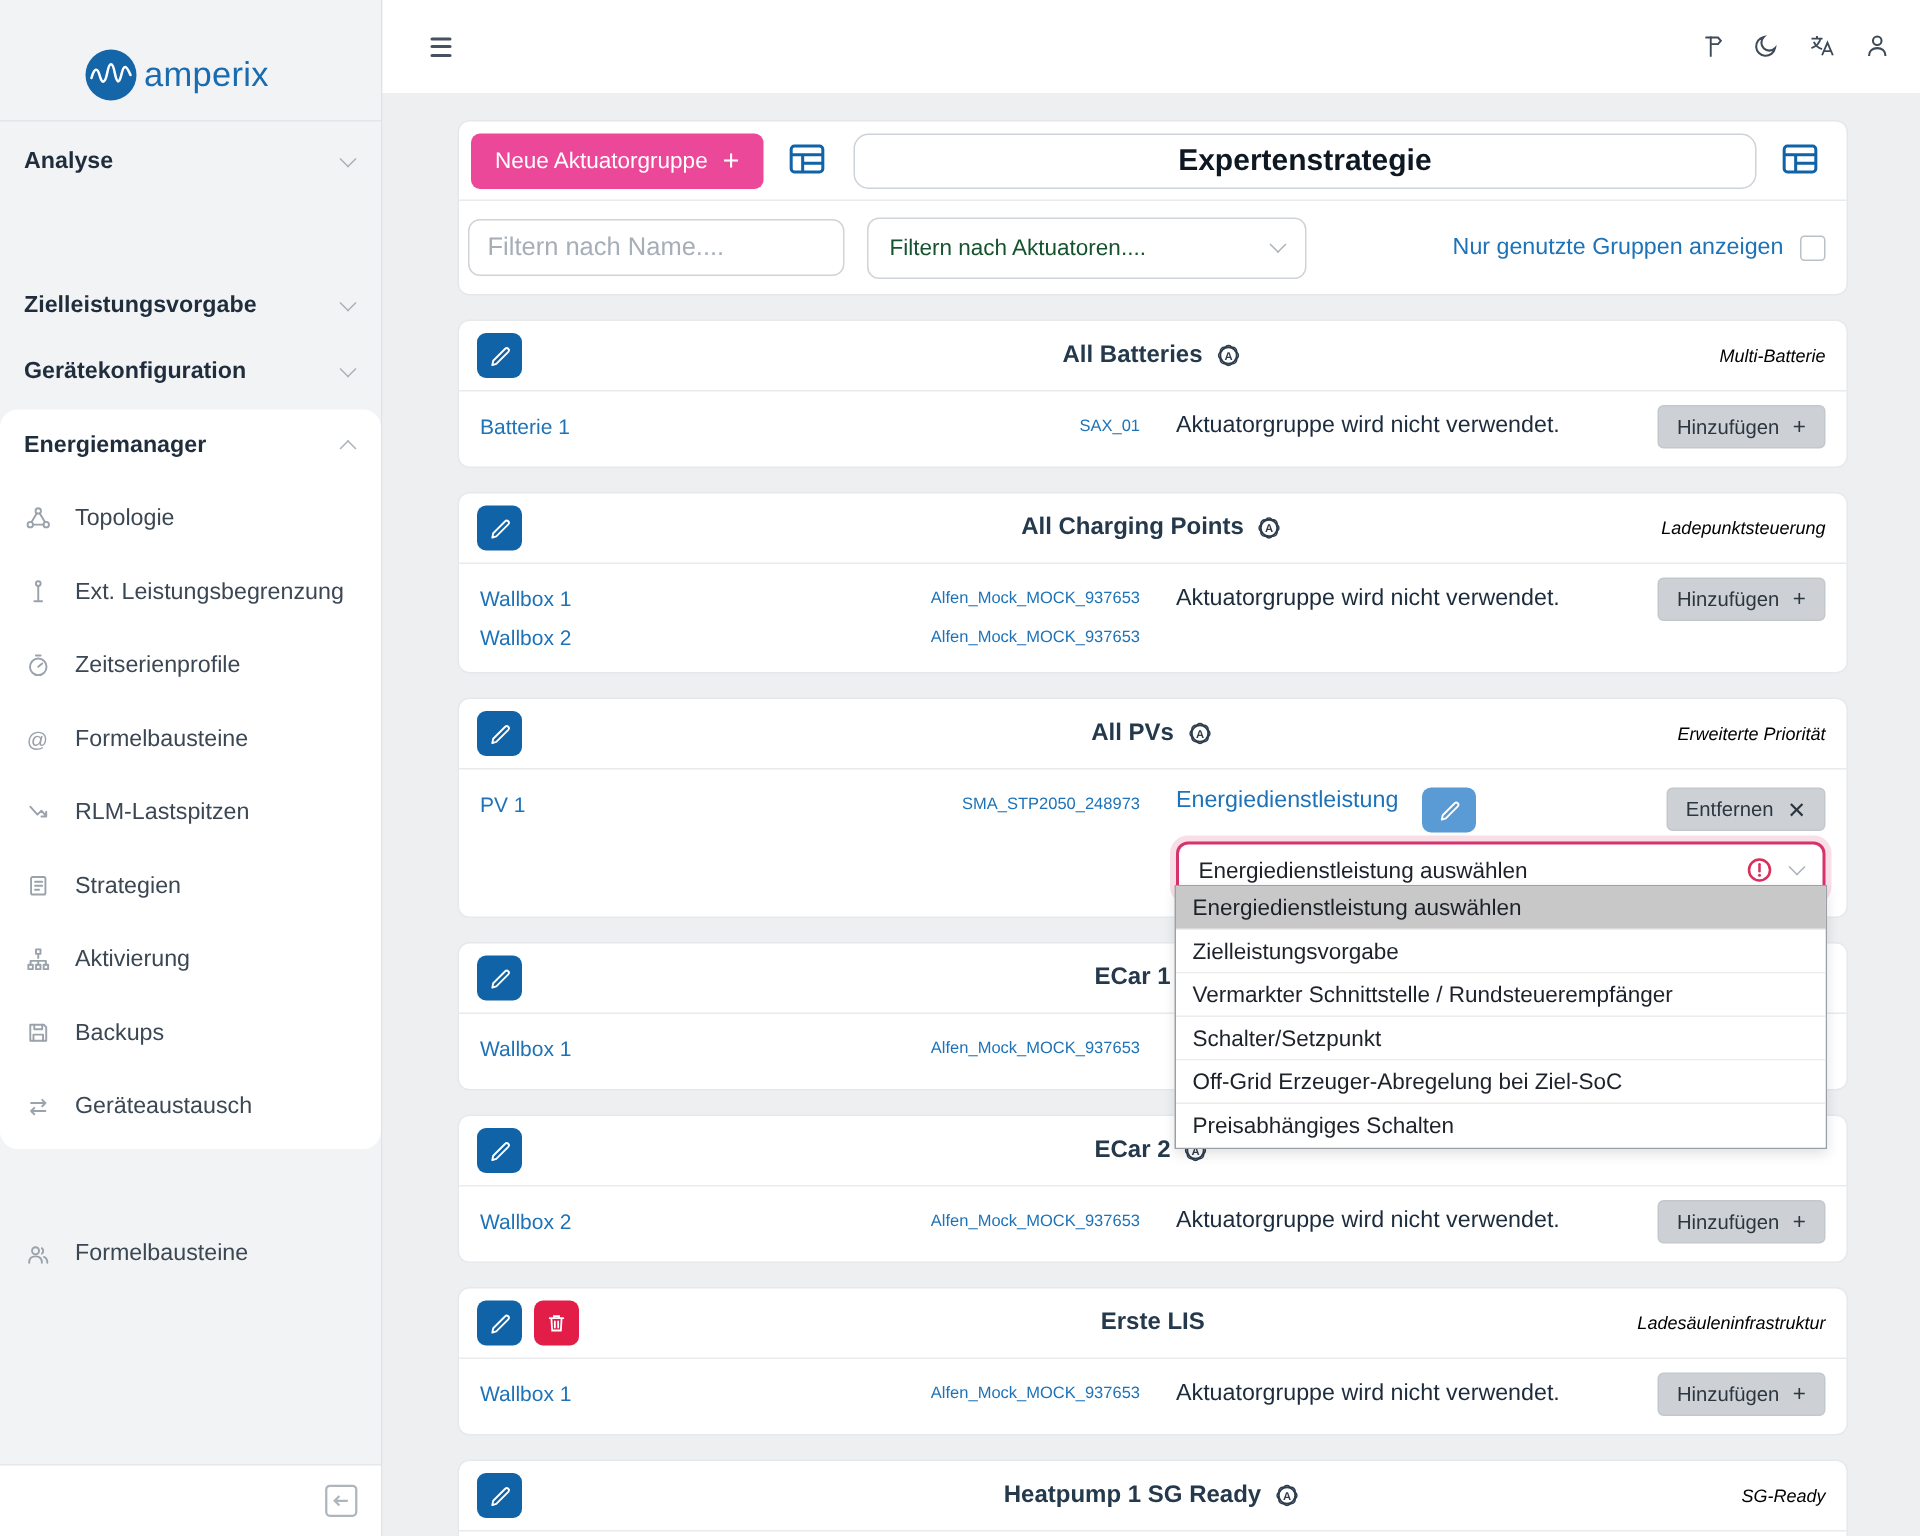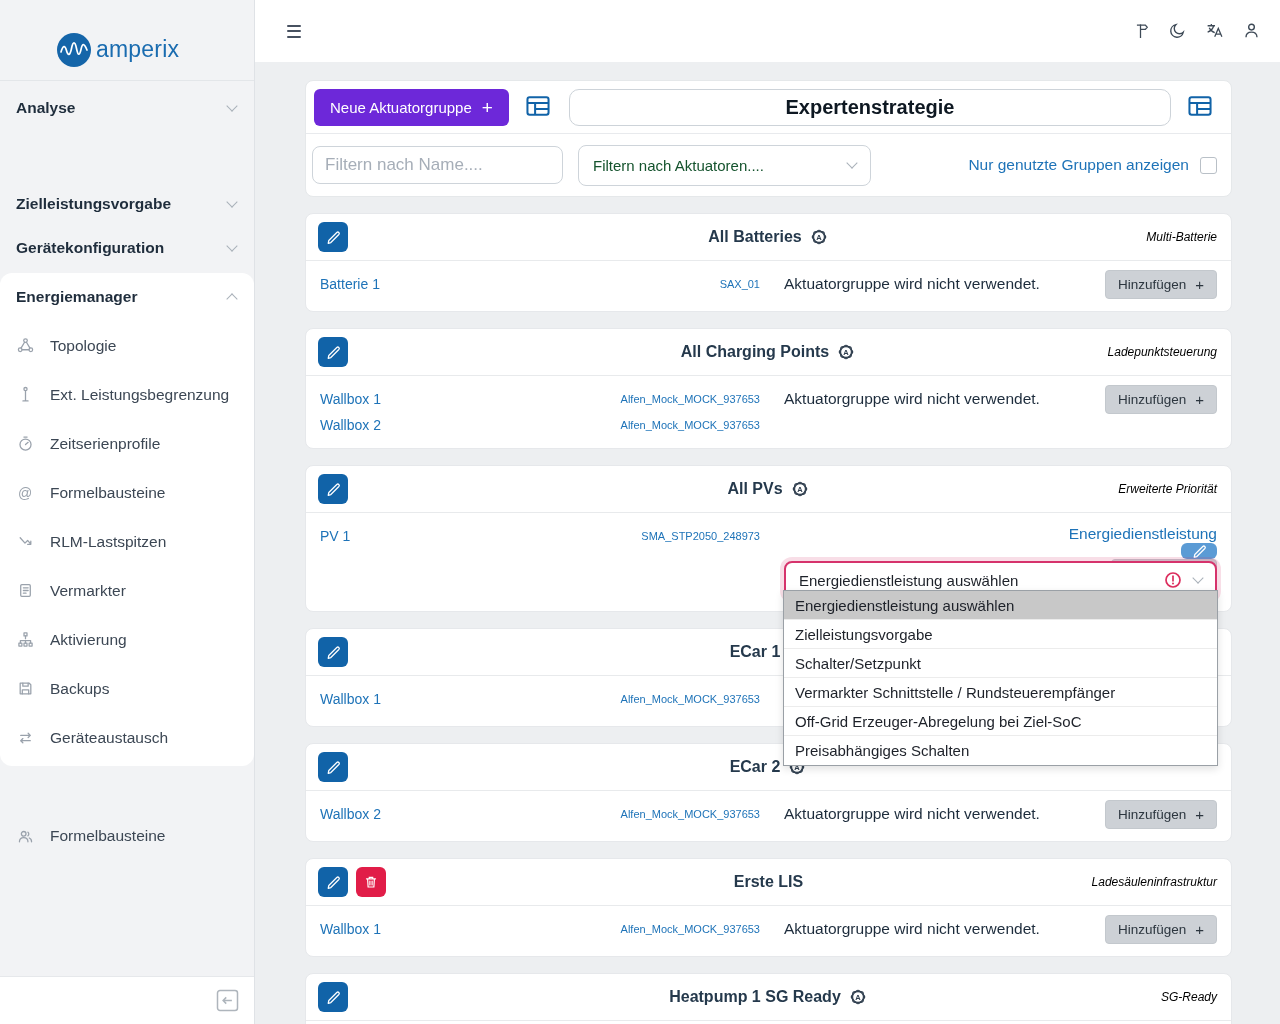--- a/index.html
+++ b/index.html
@@ -48,7 +48,7 @@
   
   .header-card { background:#fff; border:1px solid #e5e8ea; border-radius:8px; }
   .hc-row1 { height:53px; display:flex; align-items:center; padding:0 14px 0 8px; border-bottom:1px solid #e8eaed; }
-  .primary-btn { height:37px; background:#6d28d9; color:#fff; border:none; border-radius:6px;
+  .primary-btn { height:37px; background:#ec4899; color:#fff; border:none; border-radius:6px;
                  font-size:15px; padding:0 16px; display:flex; align-items:center; gap:10px; cursor:pointer;
                  font-family:inherit; }
   .primary-btn .plus { font-size:19px; font-weight:300; line-height:1; }

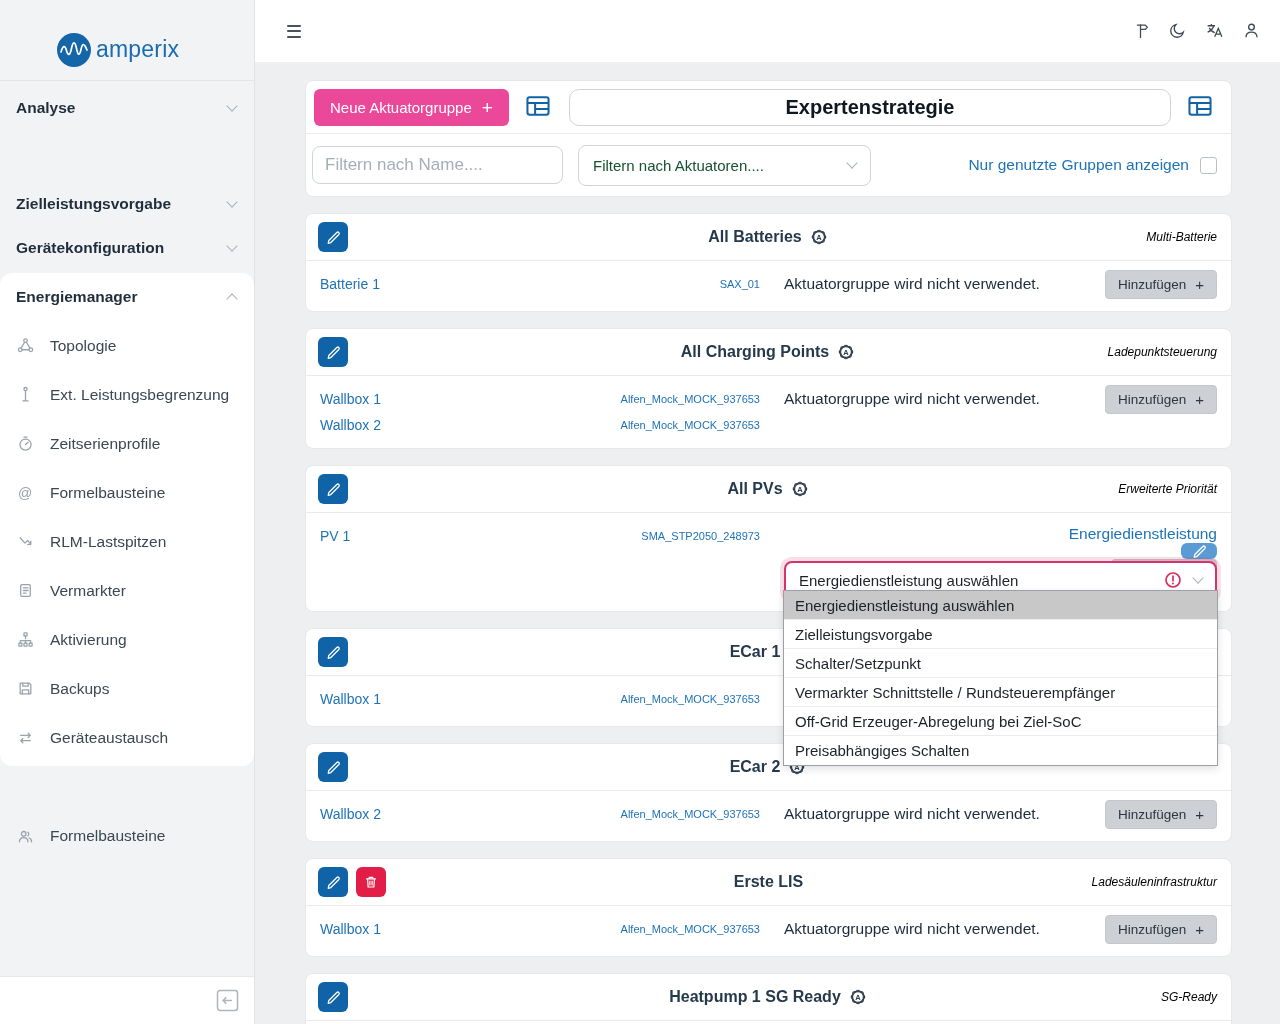--- a/index.html
+++ b/index.html
@@ -96,7 +96,7 @@
 
   
   .service-area { grid-column:3 / 5; display:flex; flex-direction:column; padding-top:-2px; }
-  .service-row { display:flex; align-items:flex-end; height:30px;flex-direction:column; }
+  .service-row { display:flex; align-items:flex-start; height:30px; }
   .service-label { color:#1e73b8; font-size:15.5px; }
   .service-row .icon-btn { margin-left:16px; height:30px; }
   .service-row .gray-btn { margin-left:auto; margin-top:0; }

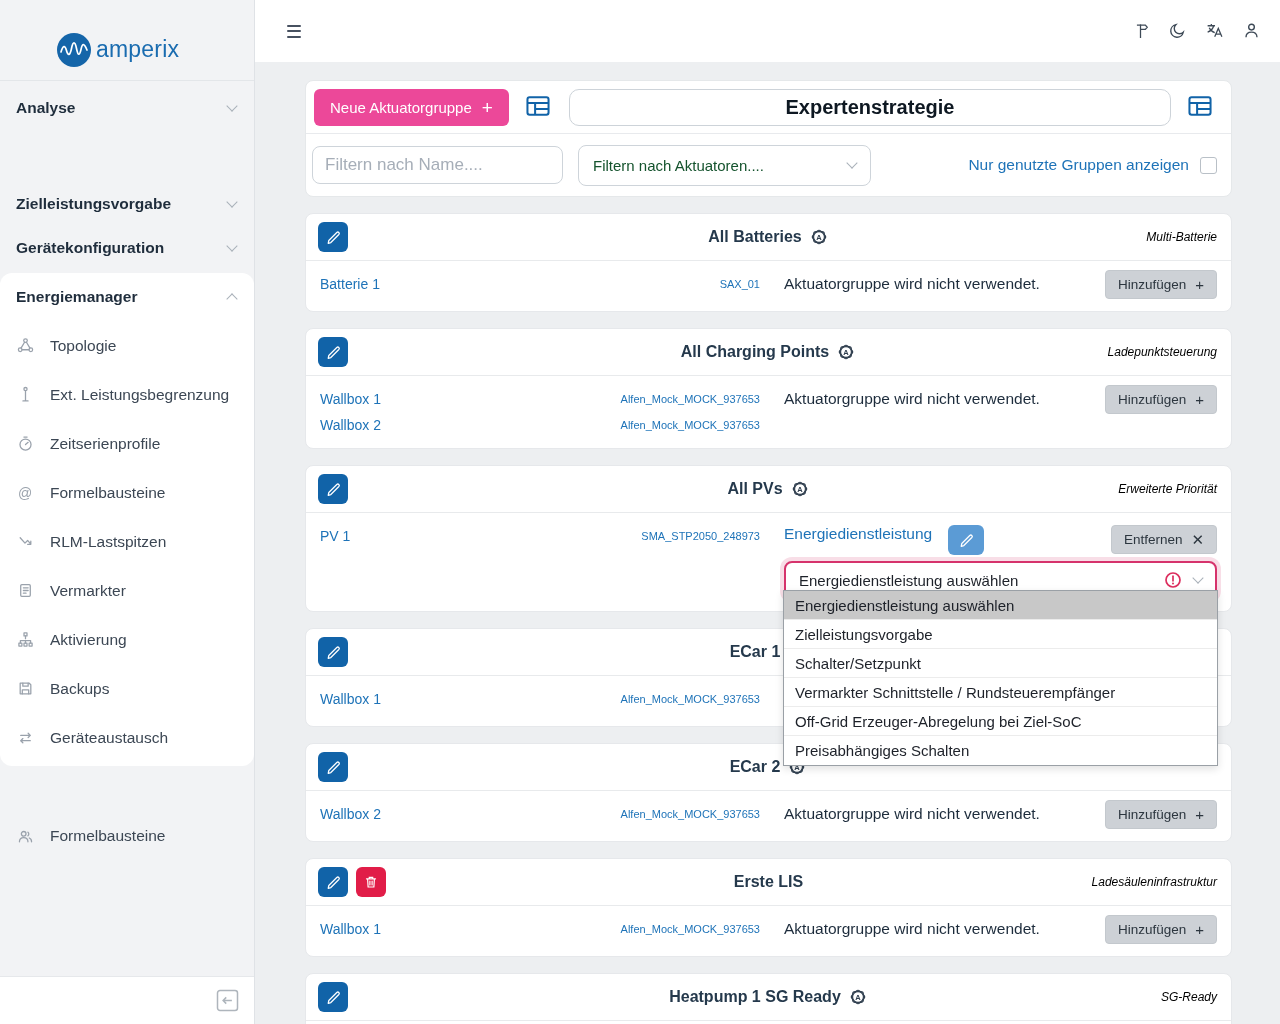--- a/index.html
+++ b/index.html
@@ -197,7 +197,7 @@
                 <path d="M6 5.5h4.5M6 8h4.5M6 10.5h2.5"></path>
               </svg>
             </span>
-            <span>Vermarkter</span>
+            <span>Strategien</span>
           </div>
           <div class="side-item">
             <span class="sicon">

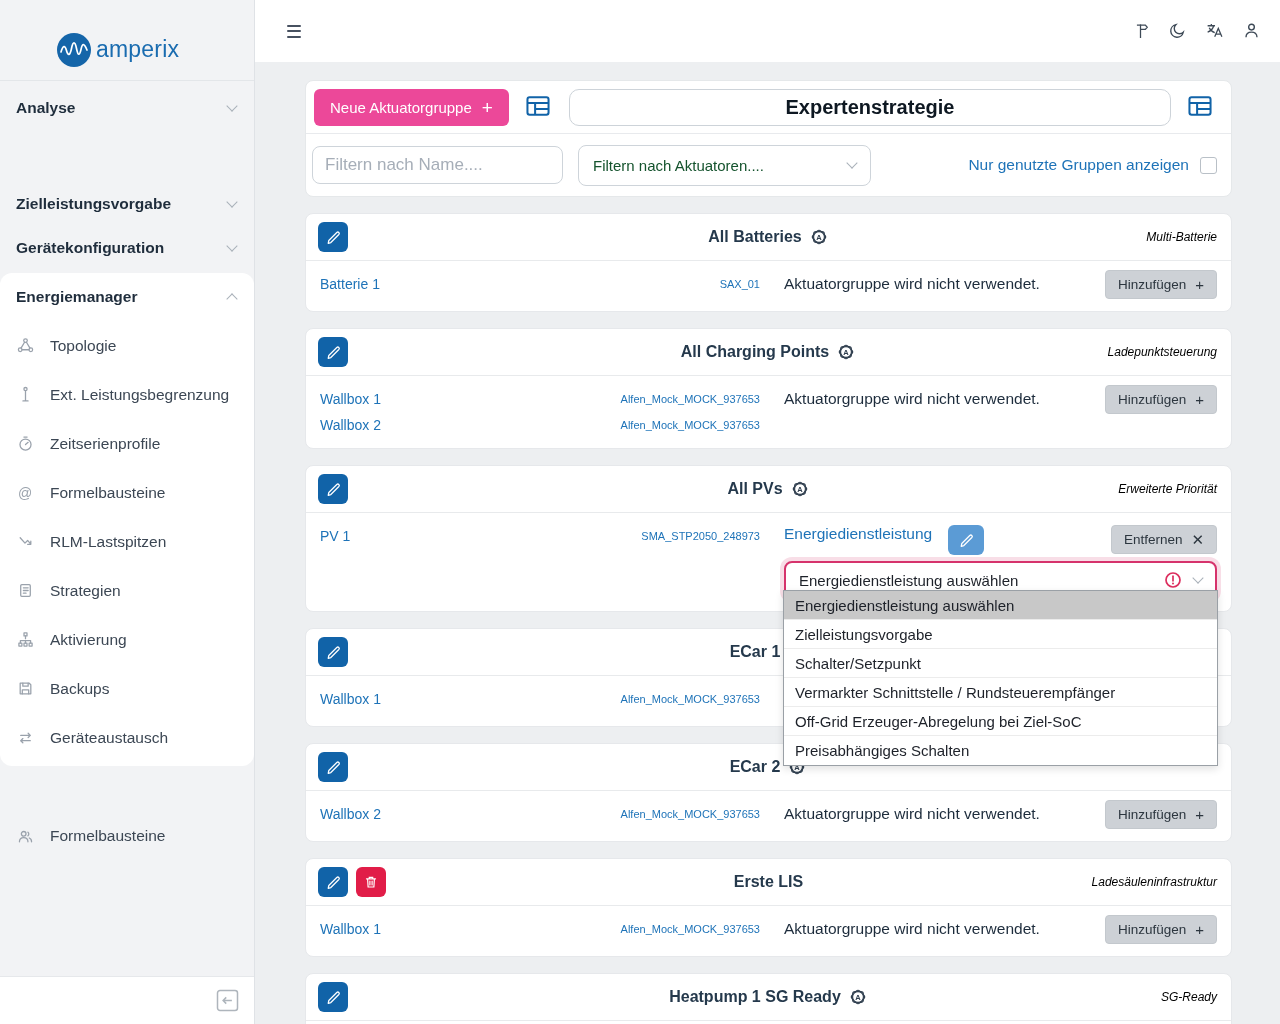--- a/index.html
+++ b/index.html
@@ -582,8 +582,8 @@
     <div class="dropdown" id="dropdown">
         <div class="dd-opt sel">Energiedienstleistung auswählen</div>
         <div class="dd-opt">Zielleistungsvorgabe</div>
+        <div class="dd-opt">Vermarkter Schnittstelle / Rundsteuerempfänger</div>
         <div class="dd-opt">Schalter/Setzpunkt</div>
-        <div class="dd-opt">Vermarkter Schnittstelle / Rundsteuerempfänger</div>
         <div class="dd-opt">Off-Grid Erzeuger-Abregelung bei Ziel-SoC</div>
         <div class="dd-opt">Preisabhängiges Schalten</div>
       </div>

